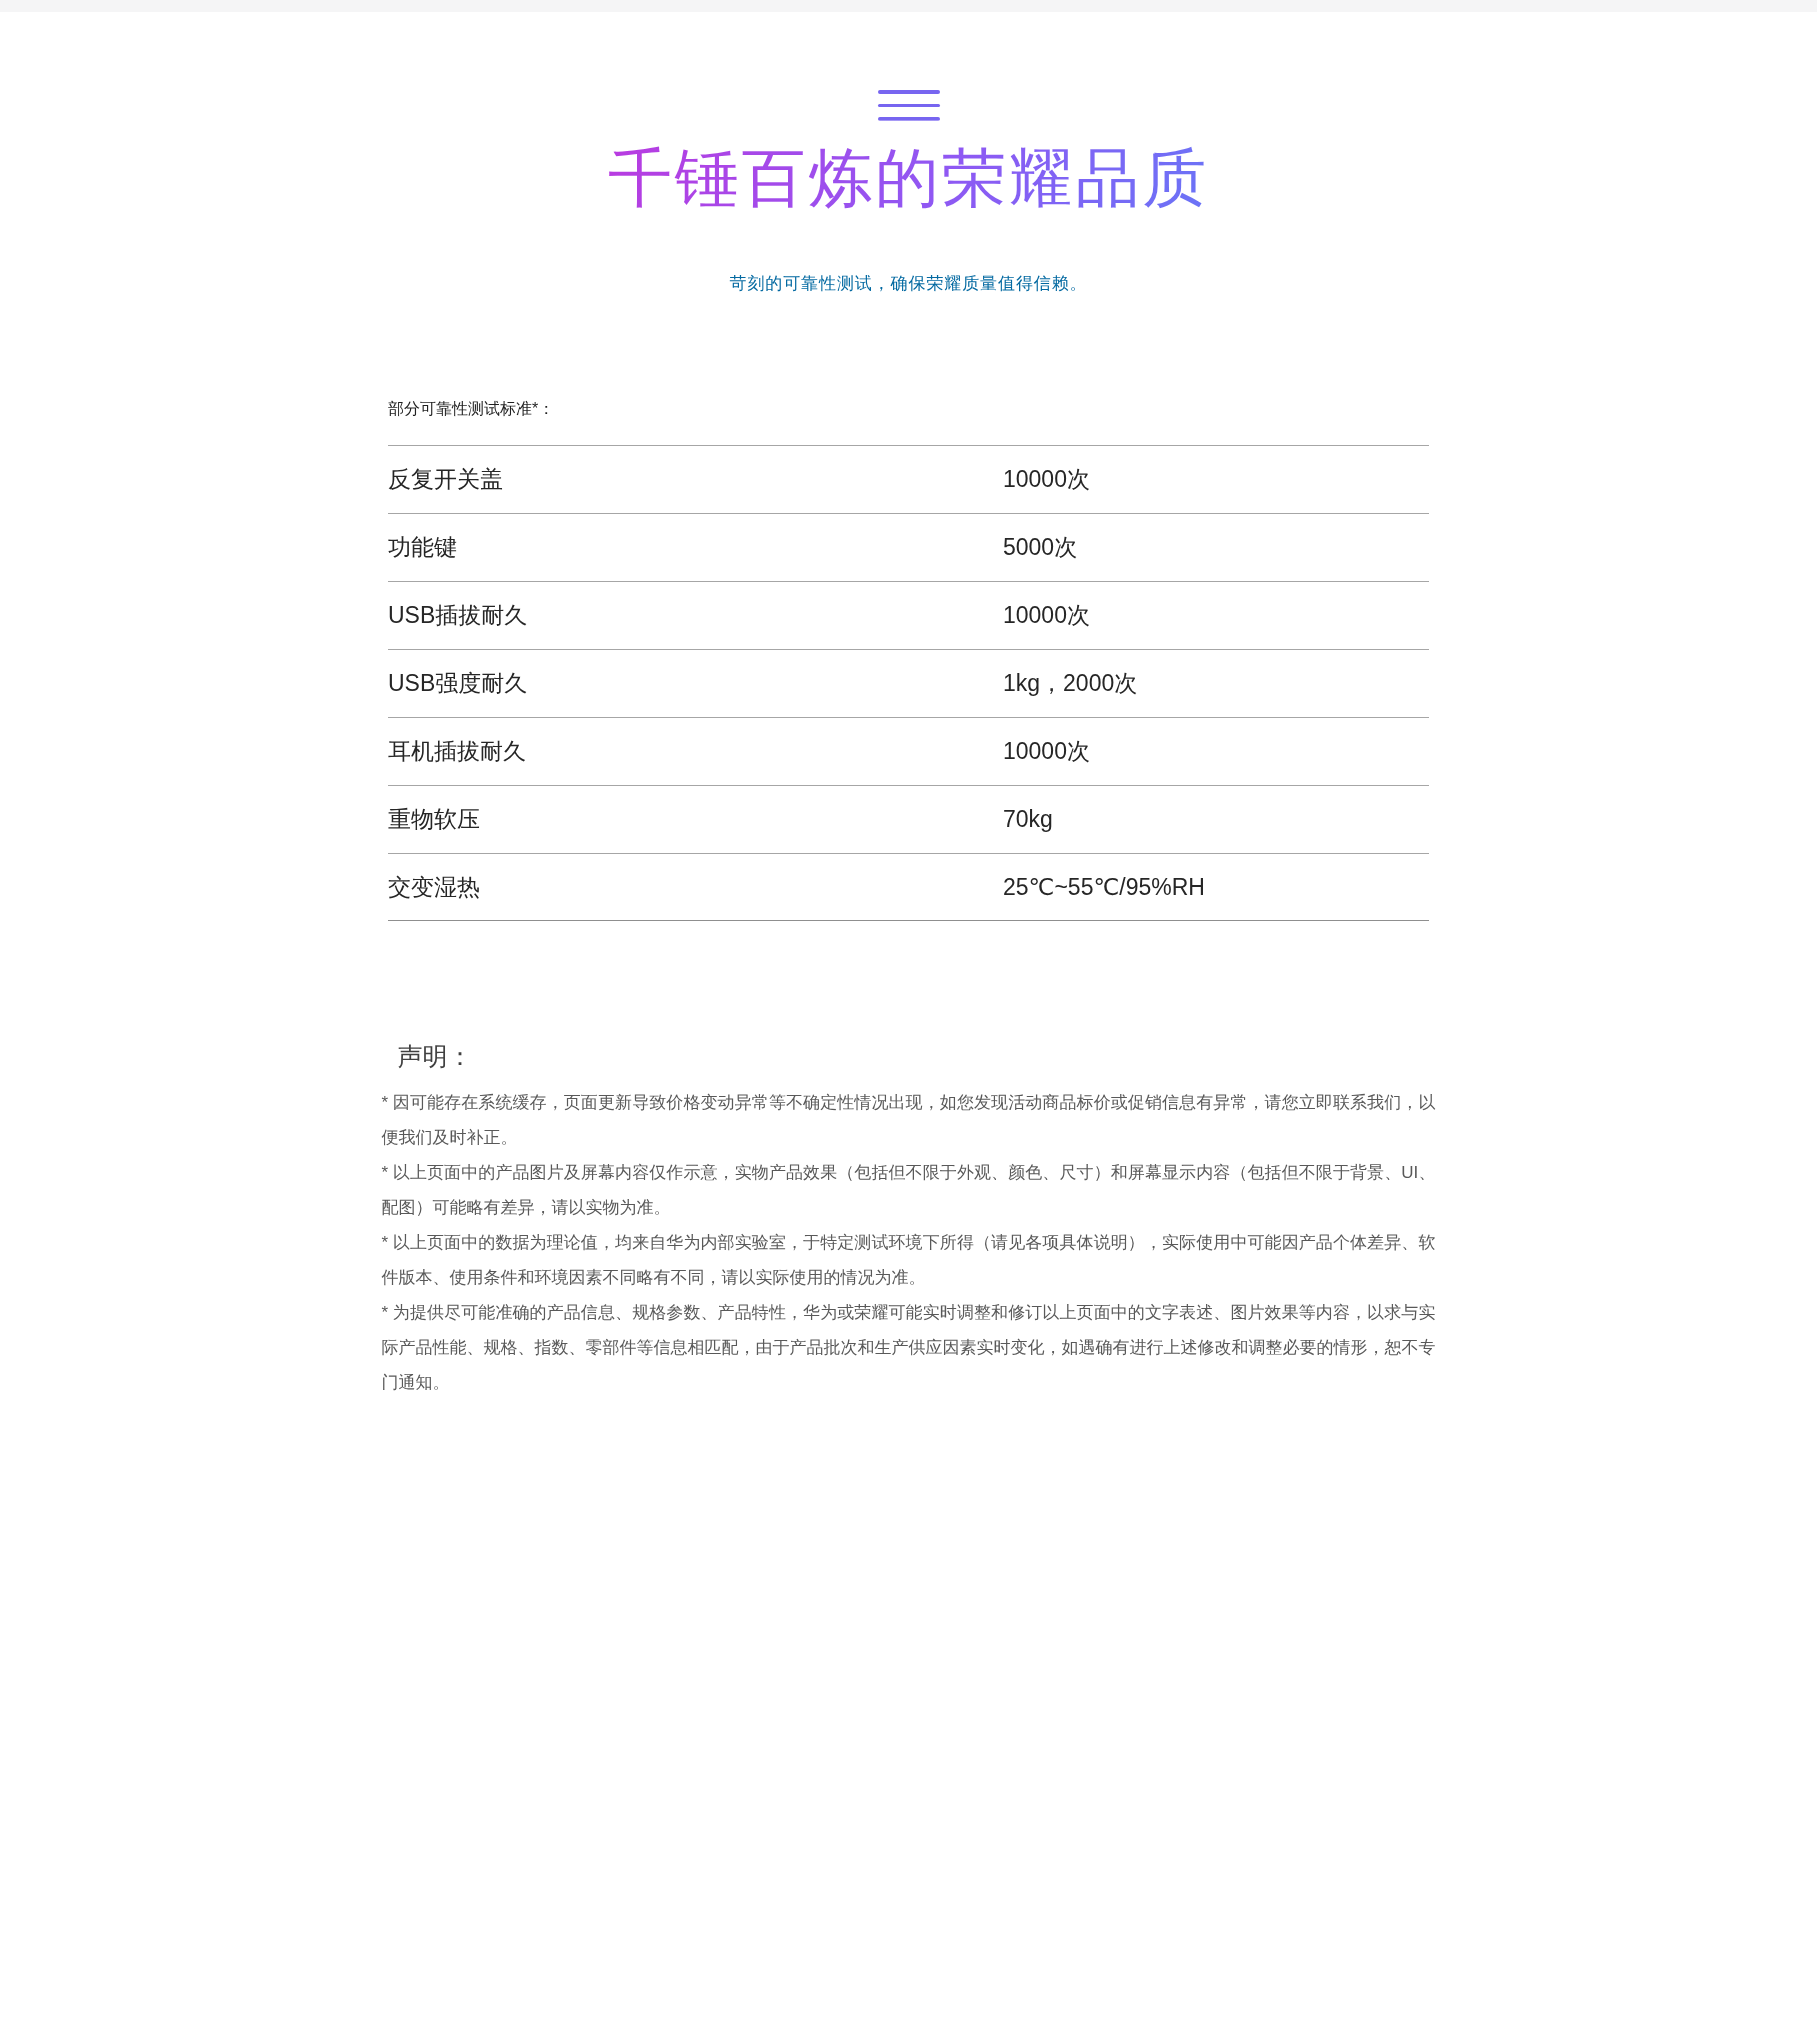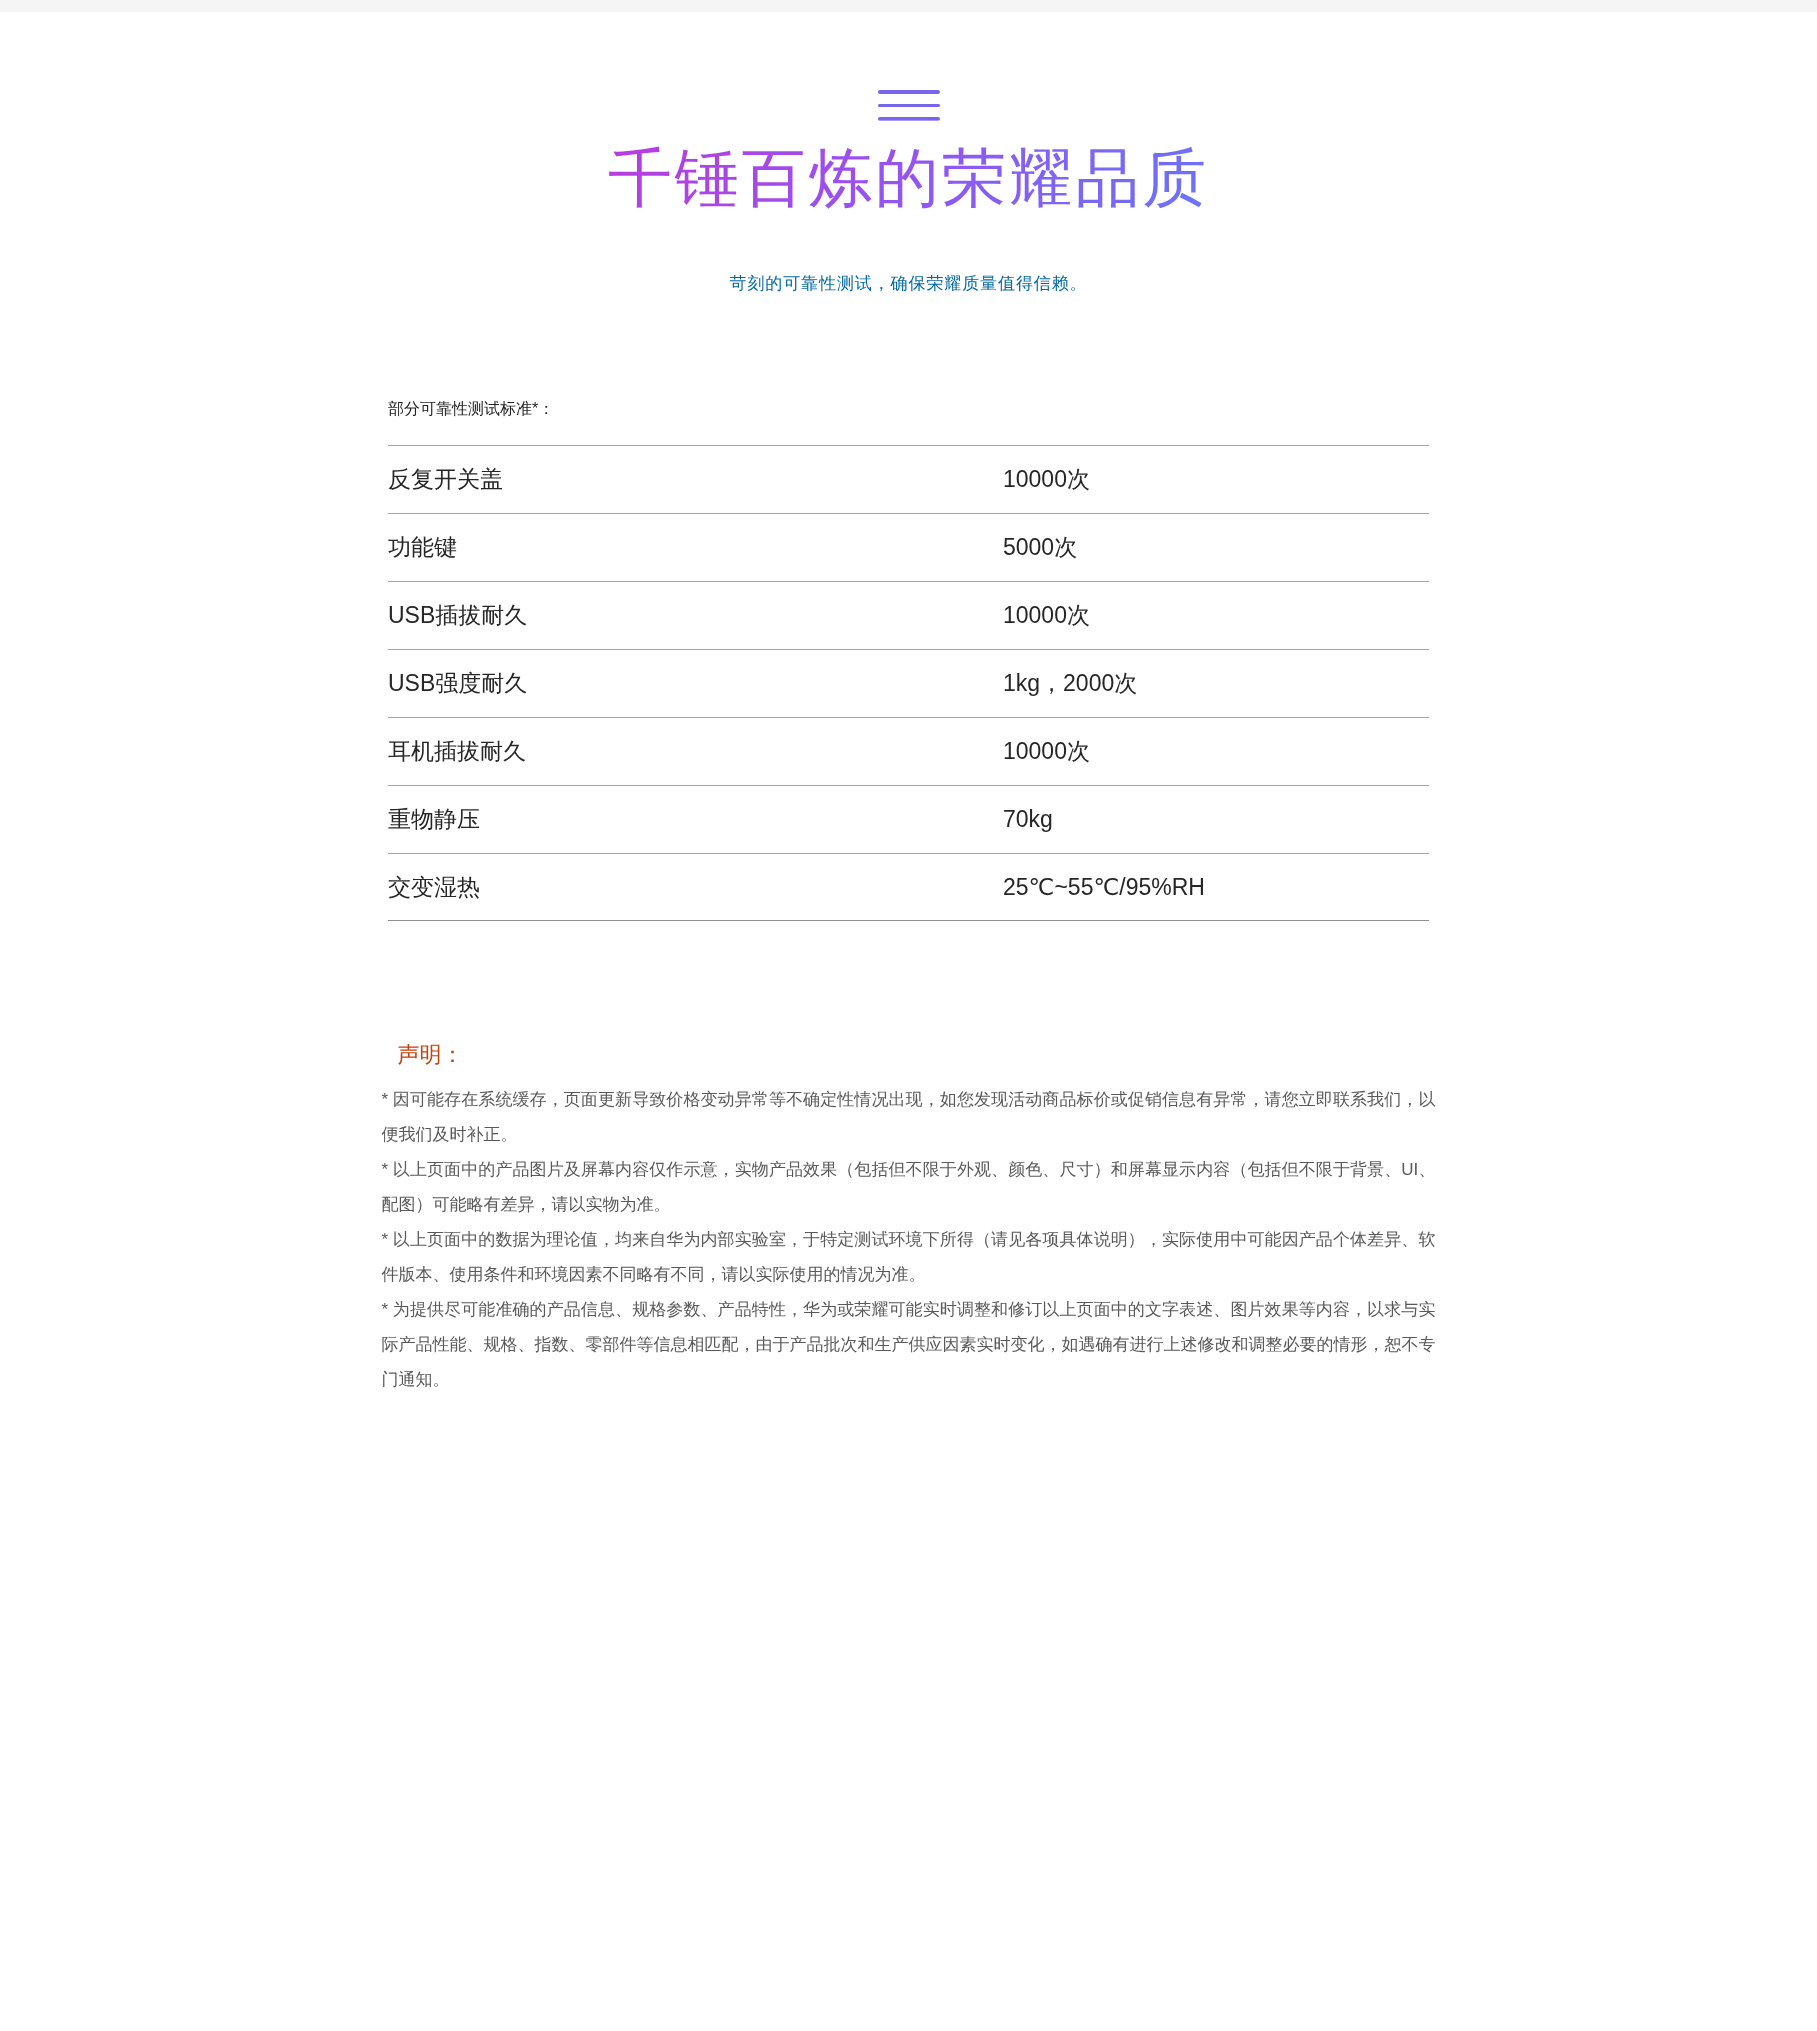--- a/index.html
+++ b/index.html
@@ -143,7 +143,7 @@
       <div class="spec-value">10000次</div>
     </div>
     <div class="spec-row">
-      <div class="spec-label">重物静压</div>
+      <div class="spec-label">重物软压</div>
       <div class="spec-value">70kg</div>
     </div>
     <div class="spec-row">

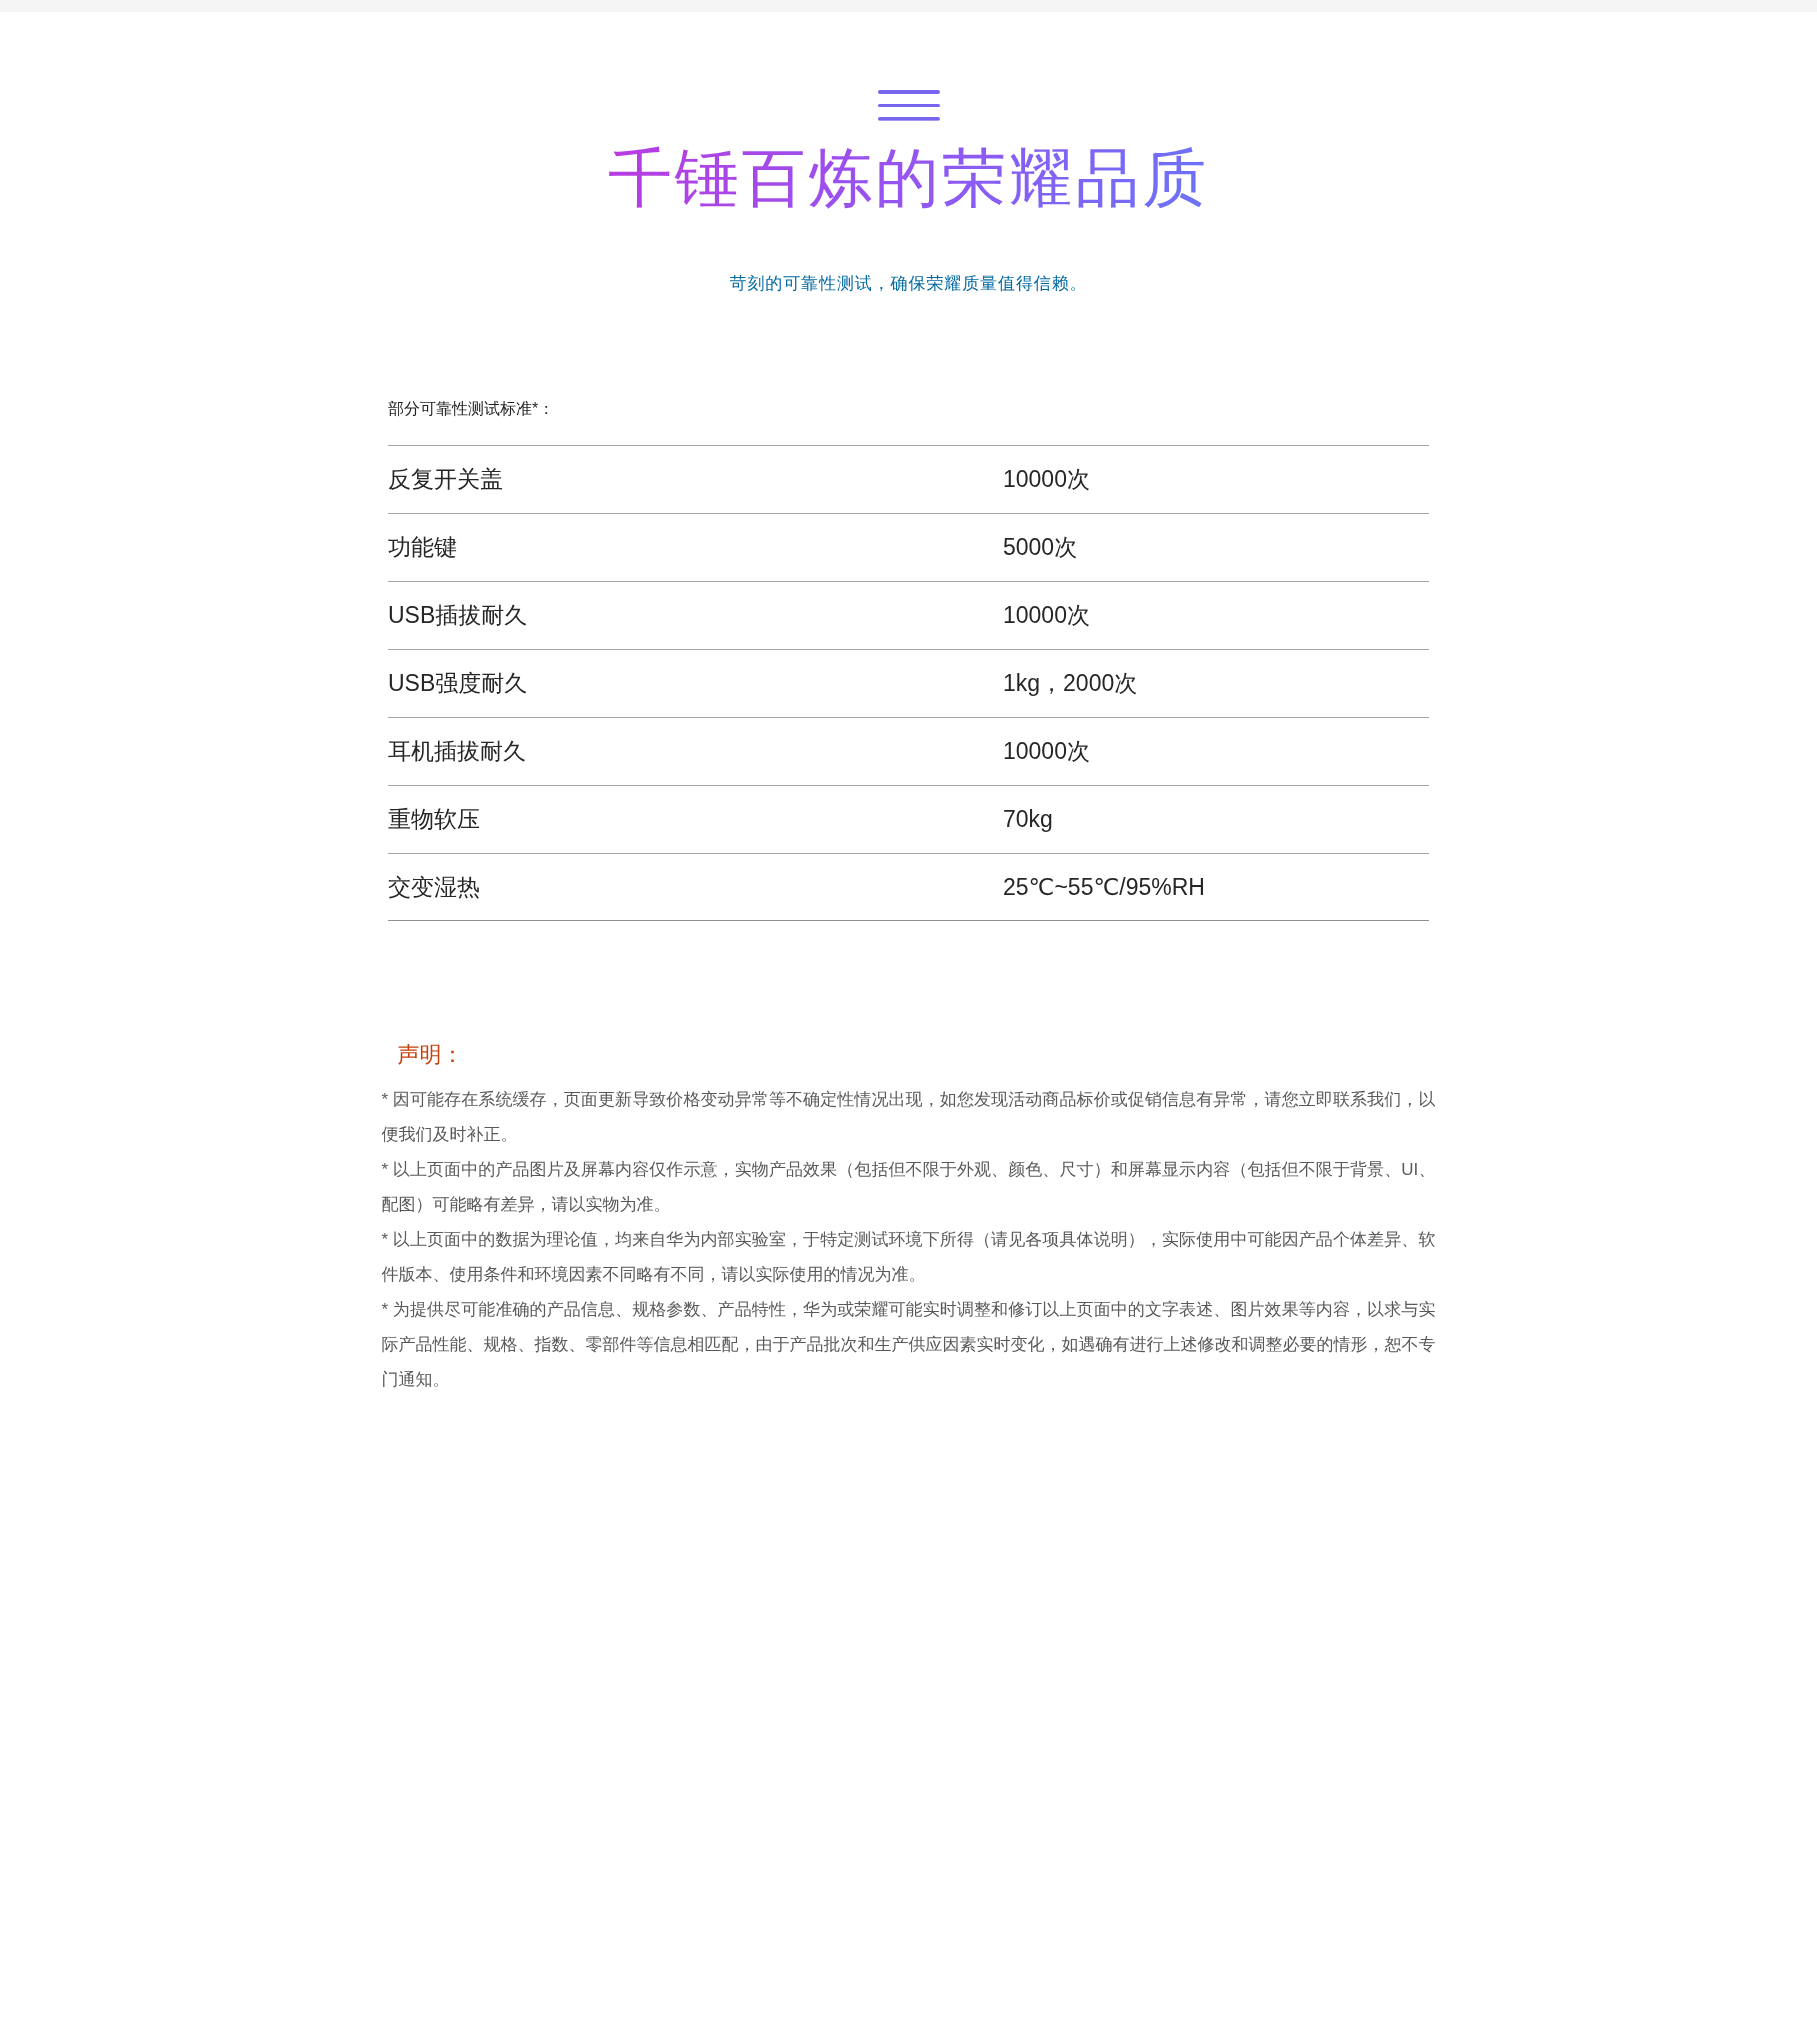--- a/index.html
+++ b/index.html
@@ -90,8 +90,8 @@
   }
   .disclaimer-heading {
     padding-left: 16px;
-    font-size: 22px;
-    color: #c2410c;
+    font-size: 25px;
+    color: #404040;
     margin-bottom: 11.4px;
   }
   .disclaimer p {

